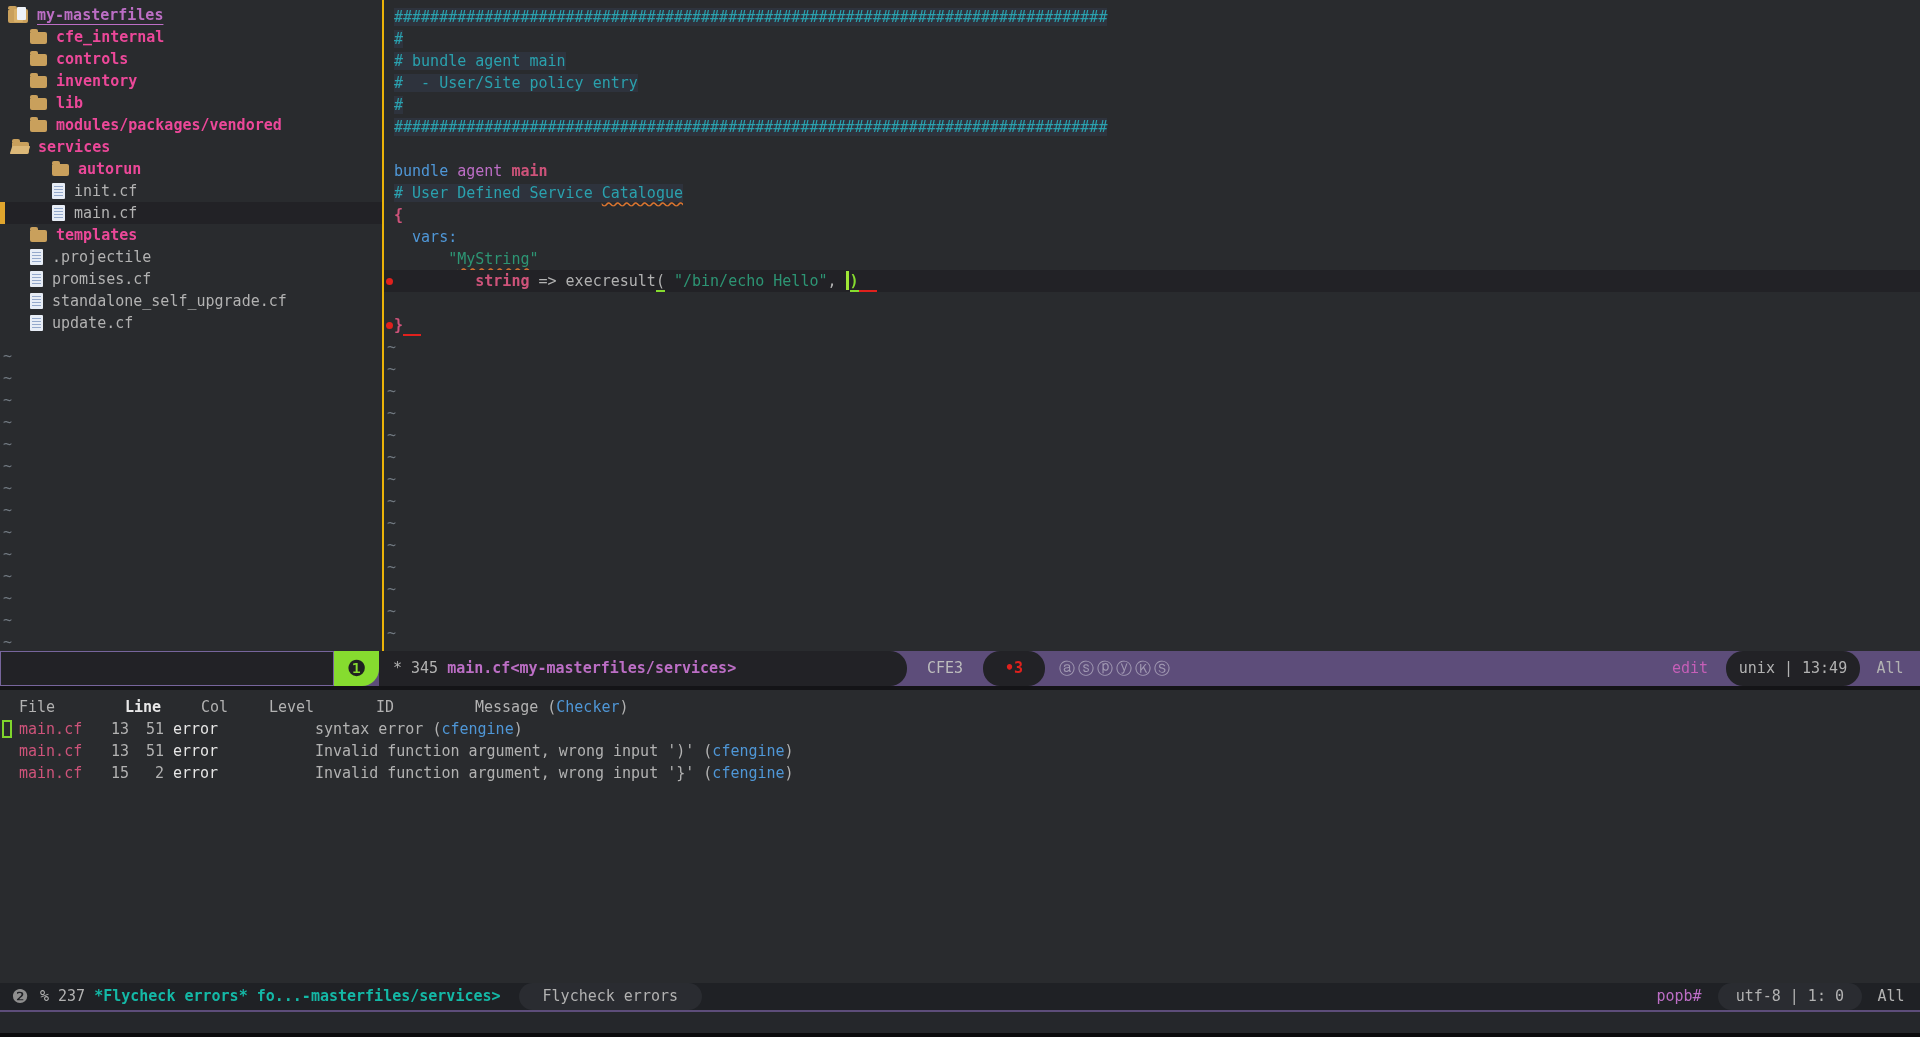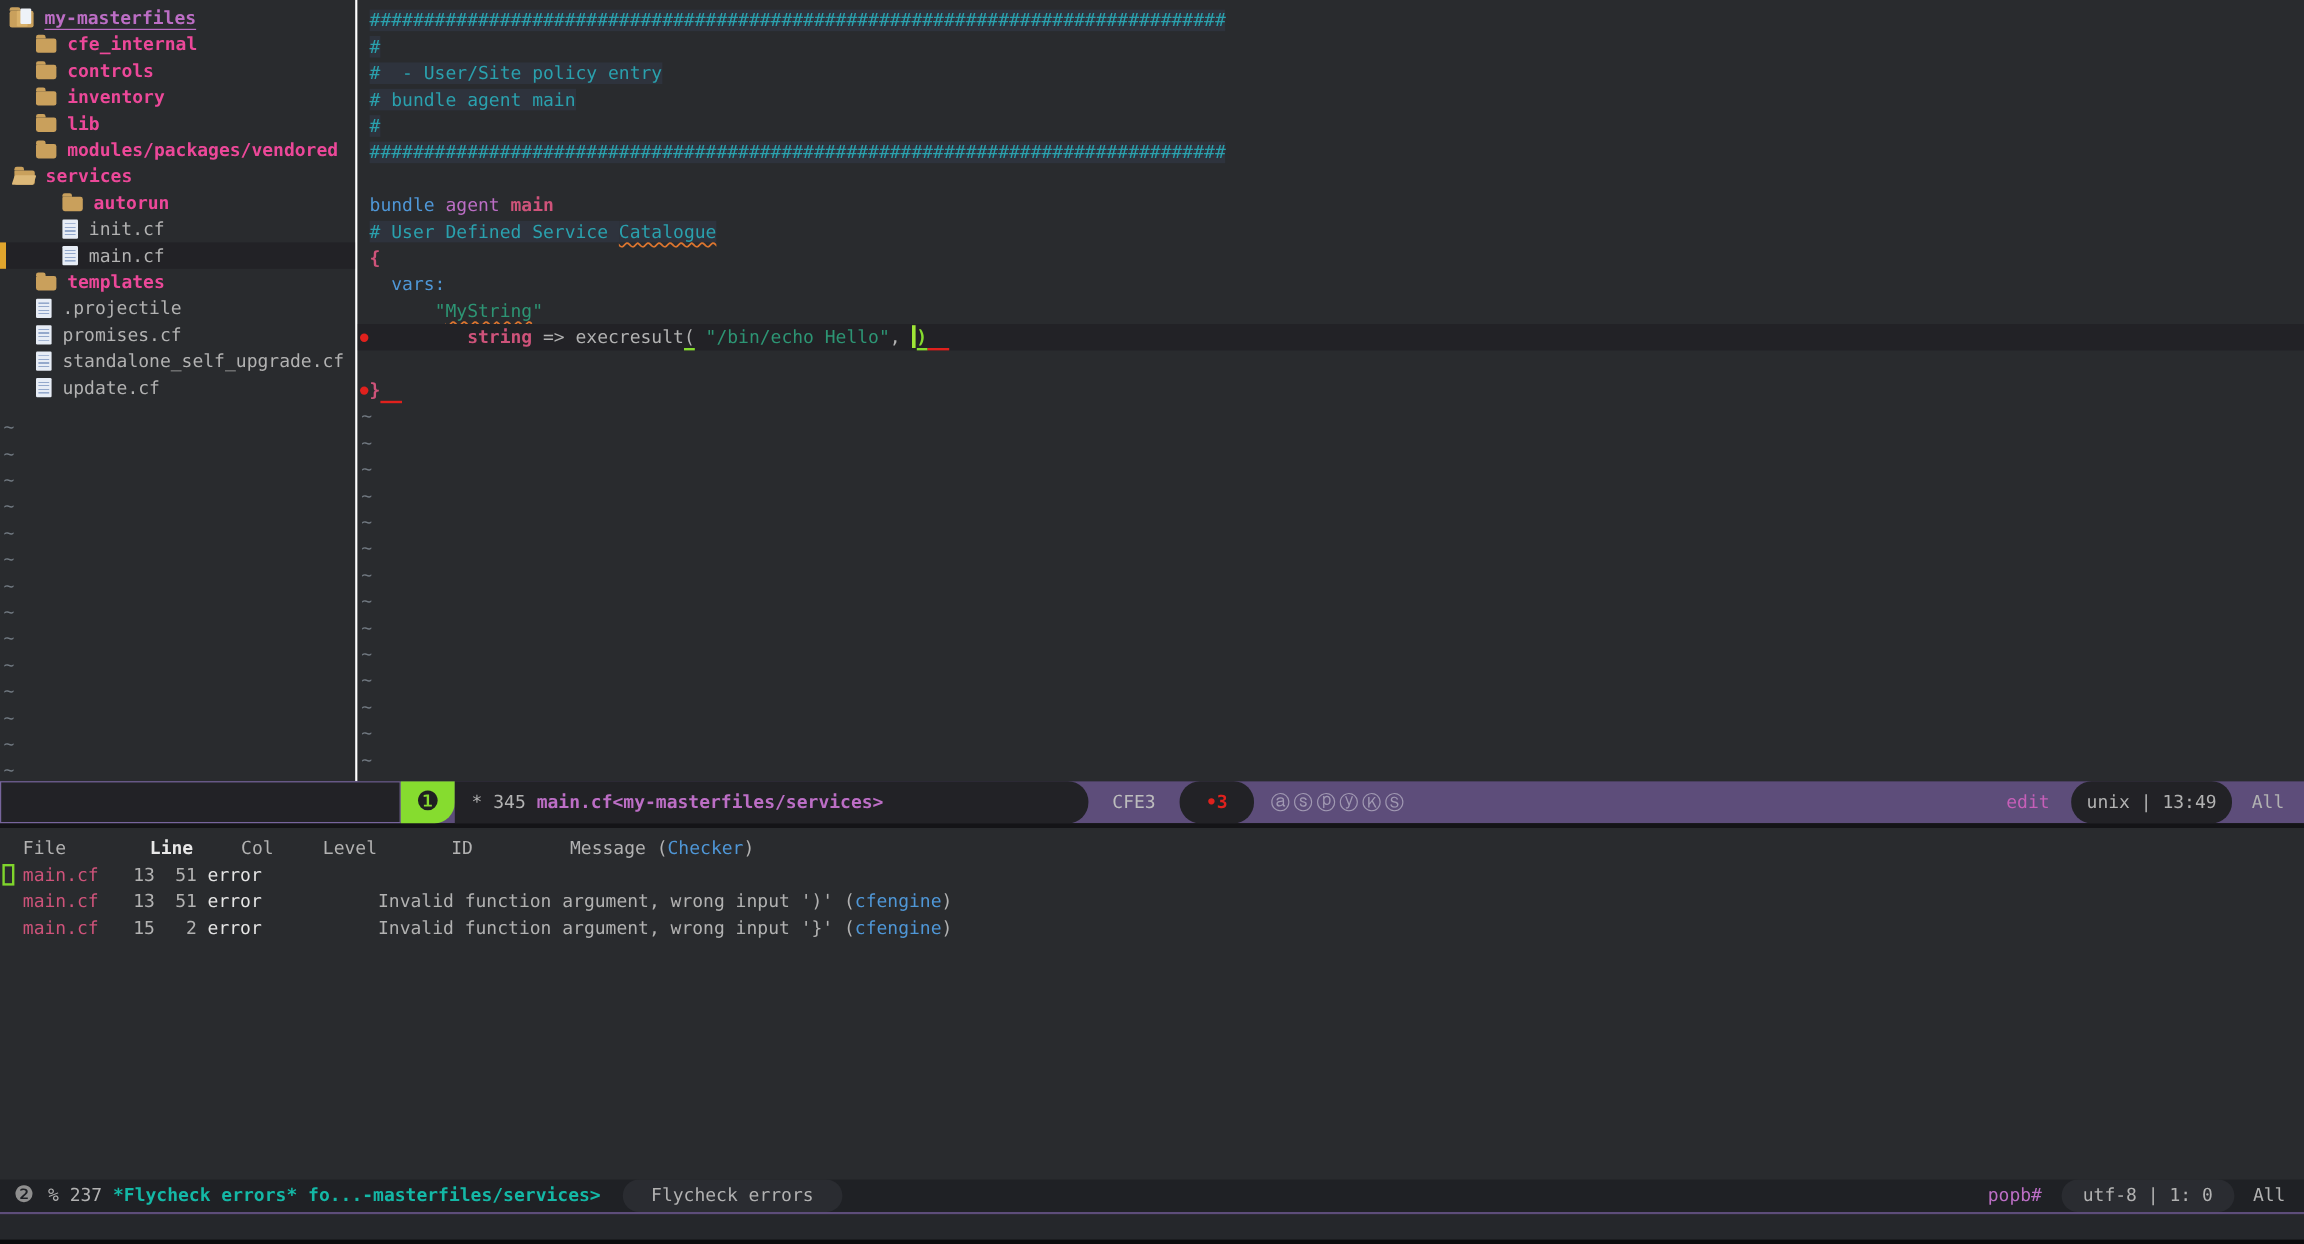--- a/index.html
+++ b/index.html
@@ -9,7 +9,7 @@
 
   
   .main { display:flex; height:651px; }
-  .treemacs { width:298px; flex:none; border-right:2px solid #ffffff; background:#292b2e;
+  .treemacs { width:384px; flex:none; border-right:2px solid #eab308; background:#292b2e;
               padding-top:4px; overflow:hidden; }
   .tree-row { height:22px; display:flex; align-items:center; position:relative; white-space:nowrap; }
   .tree-row.sel { background:#222226; }

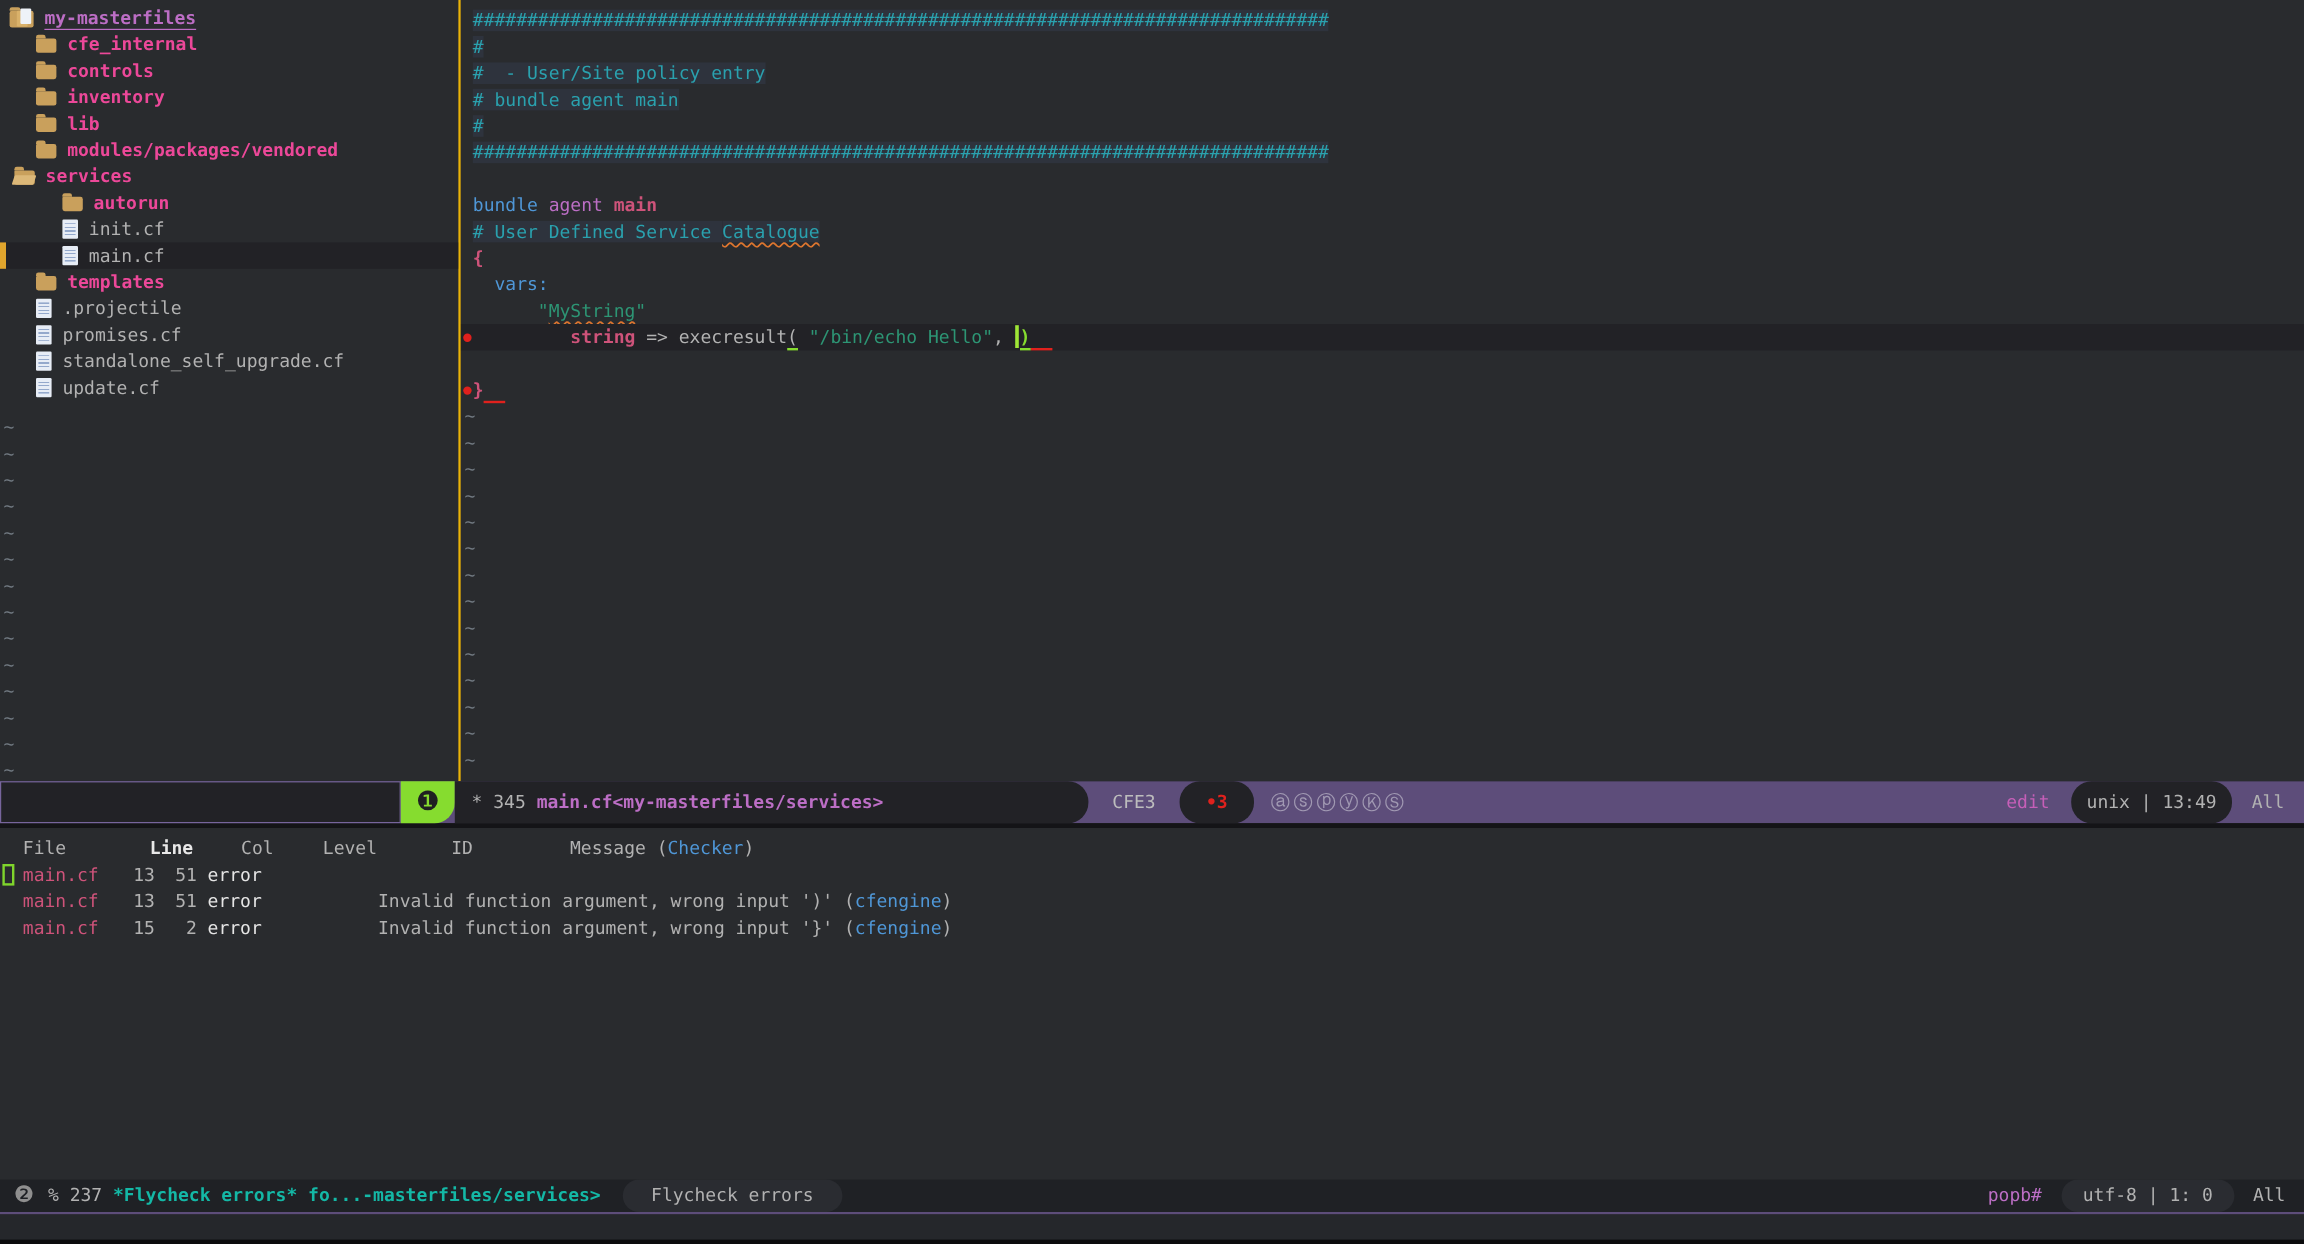--- a/index.html
+++ b/index.html
@@ -197,8 +197,8 @@
       <div id="code-lines">
           <div class="code-line"><span class="cm cbg">###############################################################################</span></div>
           <div class="code-line"><span class="cm cbg">#</span></div>
+          <div class="code-line"><span class="cm cbg"># bundle agent main</span></div>
           <div class="code-line"><span class="cm cbg">#  - User/Site policy entry</span></div>
-          <div class="code-line"><span class="cm cbg"># bundle agent main</span></div>
           <div class="code-line"><span class="cm cbg">#</span></div>
           <div class="code-line"><span class="cm cbg">###############################################################################</span></div>
           <div class="code-line"></div>

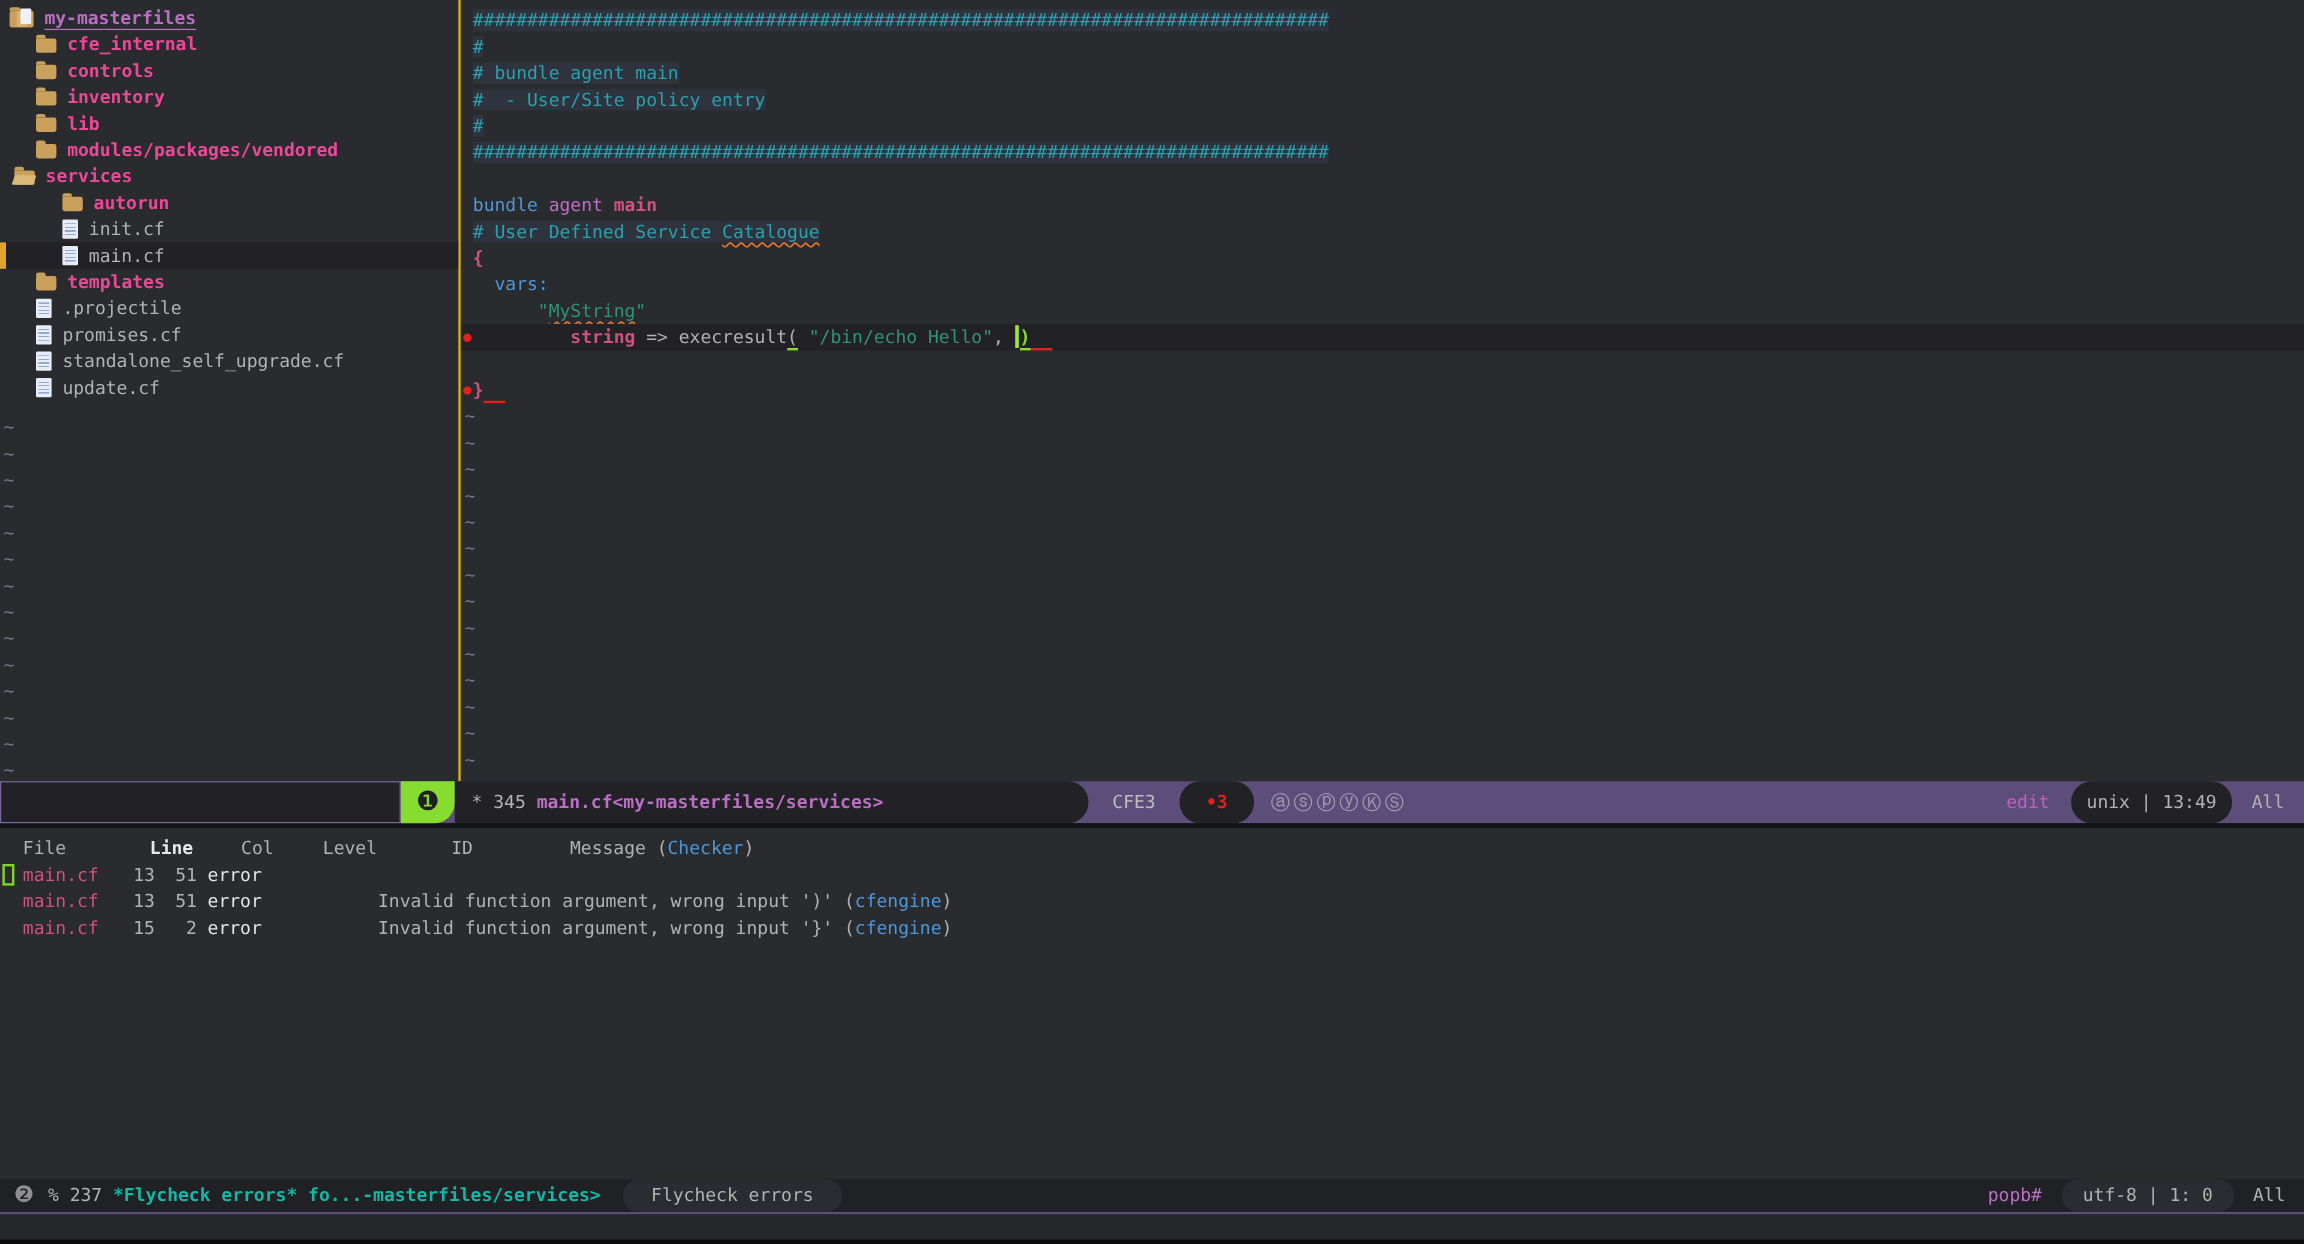--- a/index.html
+++ b/index.html
@@ -257,7 +257,7 @@
       <span class="cell-msg"><span>Message (</span><span class="chk">Checker</span><span>)</span></span>
     </div>
     <div id="fly-rows">
-        <div class="fly-grid"><span class="evil-cursor"></span><span class="f-file">main.cf</span><span class="cell-r">13</span><span class="cell-r">51</span><span class="cell-level f-level">error</span><span></span></div>
+        <div class="fly-grid"><span class="evil-cursor"></span><span class="f-file">main.cf</span><span class="cell-r">13</span><span class="cell-r">51</span><span class="cell-level f-level">error</span><span></span><span class="cell-msg"><span>syntax error (</span><span class="chk">cfengine</span><span>)</span></span></div>
         <div class="fly-grid"><span class="f-file">main.cf</span><span class="cell-r">13</span><span class="cell-r">51</span><span class="cell-level f-level">error</span><span></span><span class="cell-msg"><span>Invalid function argument, wrong input ')' (</span><span class="chk">cfengine</span><span>)</span></span></div>
         <div class="fly-grid"><span class="f-file">main.cf</span><span class="cell-r">15</span><span class="cell-r">2</span><span class="cell-level f-level">error</span><span></span><span class="cell-msg"><span>Invalid function argument, wrong input '}' (</span><span class="chk">cfengine</span><span>)</span></span></div>
       </div>

